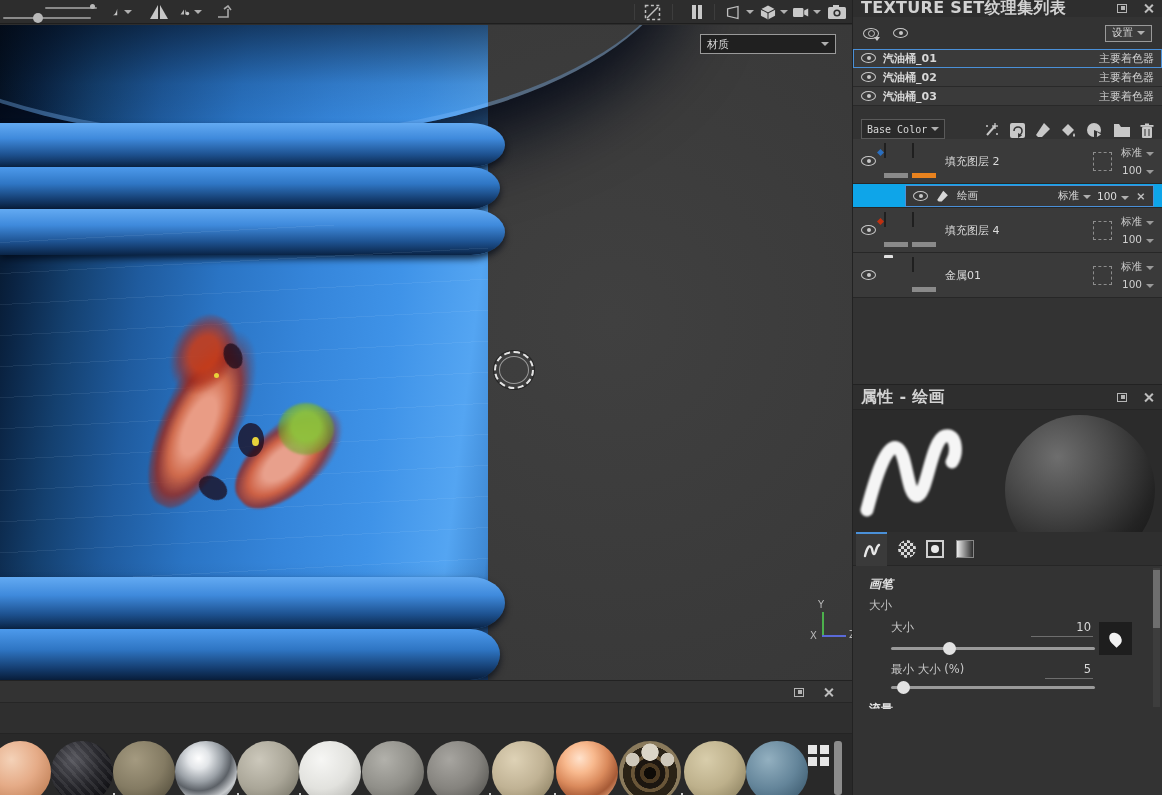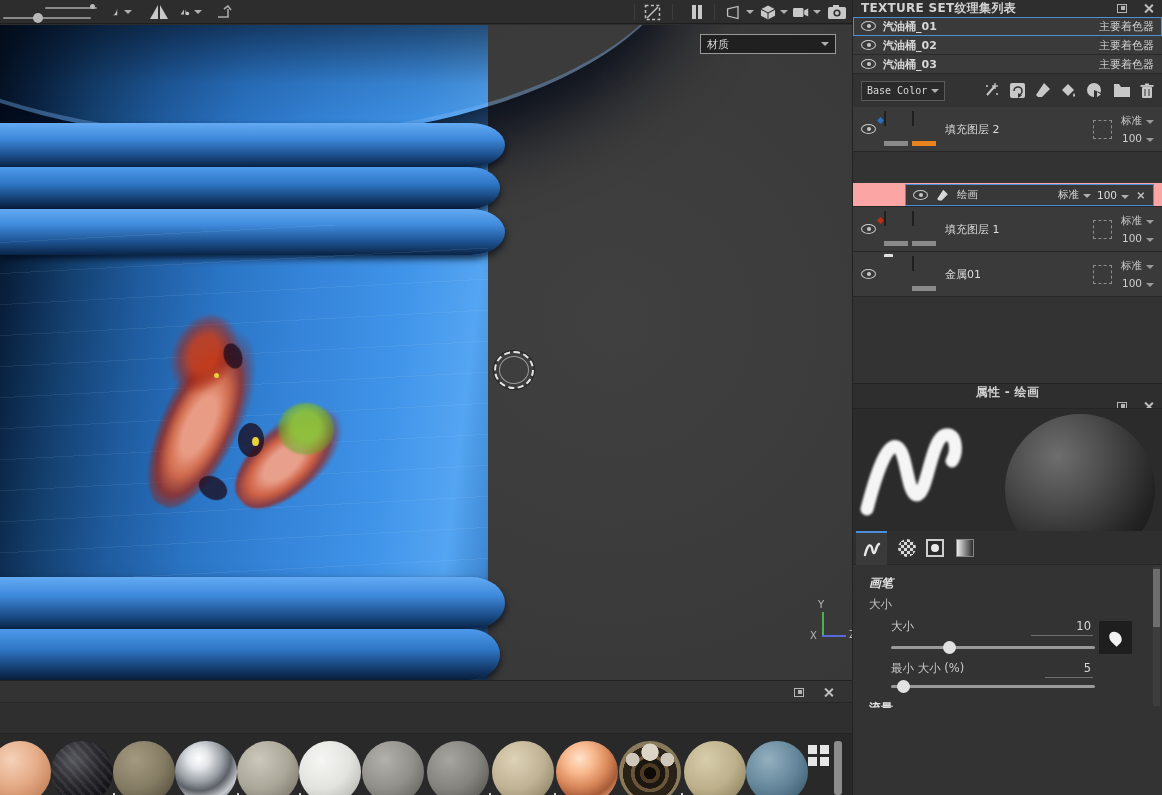--- a/index.html
+++ b/index.html
@@ -115,7 +115,7 @@
   #right-panel { left:852px; top:0; width:310px; height:795px; background:#333333;
     border-left:1px solid #222; font-size:11px; }
   .panel-header { position:relative; height:17px; background:#2e2e2e; display:flex; align-items:center;
-    padding:0 8px; font-weight:bold; font-size:12px; color:#d2d2d2; letter-spacing:.3px; }
+    padding:0 8px; font-weight:bold; font-size:16px; color:#d2d2d2; letter-spacing:.3px; }
   .ph-icons { margin-left:auto; display:flex; align-items:center; gap:16px; }
 
   

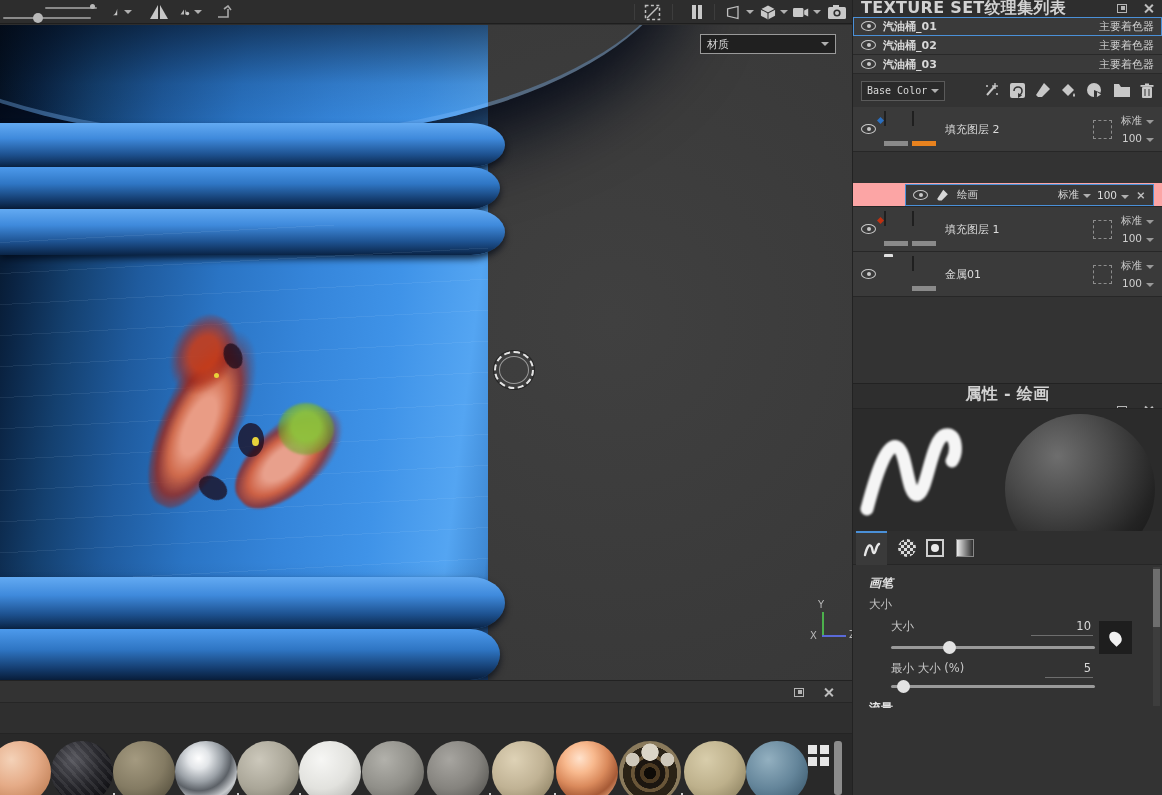--- a/index.html
+++ b/index.html
@@ -367,6 +367,14 @@
       <span class="xmark"></span>
     </span>
   </div>
+  <div id="ts-iconrow">
+    <span class="cycle-eye"></span>
+    <span class="eye"></span>
+    <span id="ts-settings">
+      <span>设置</span>
+      <span class="chv"></span>
+    </span>
+  </div>
   <div class="ts-row selected">
     <span class="eye"></span>
     <span style="font-weight:bold;">汽油桶_01</span>

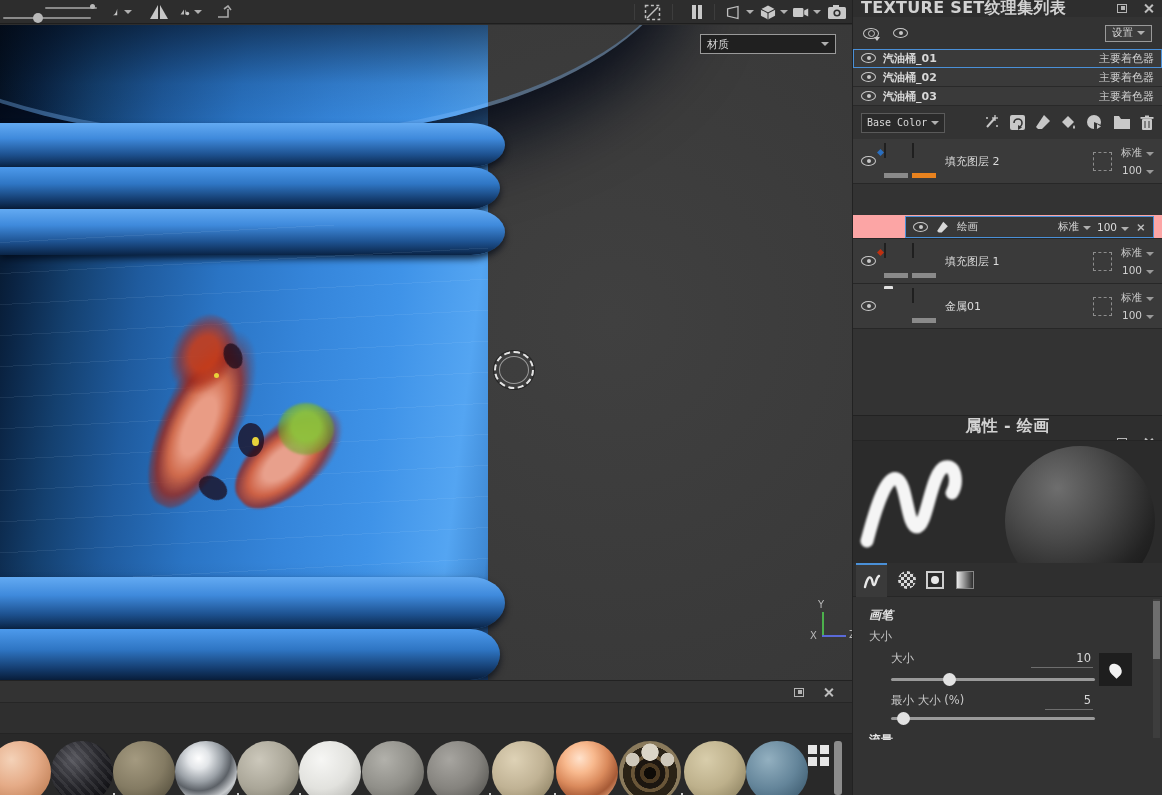--- a/index.html
+++ b/index.html
@@ -143,7 +143,7 @@
     font-size:9.5px; font-weight:bold; color:#cfcfcf; }
 
   
-  #channel-row { position:relative; height:33px; display:flex; align-items:center; padding:0 8px; }
+  #channel-row { position:relative; height:33px; display:flex; align-items:flex-end; padding:0 8px; }
   #channel-dd { width:84px; height:20px; background:#2a2a2a; border:1px solid #5a5a5a;
     display:flex; align-items:center; padding:0 5px; font-family:"DejaVu Sans Mono",monospace;
     font-size:10px; color:#d8d8d8; }

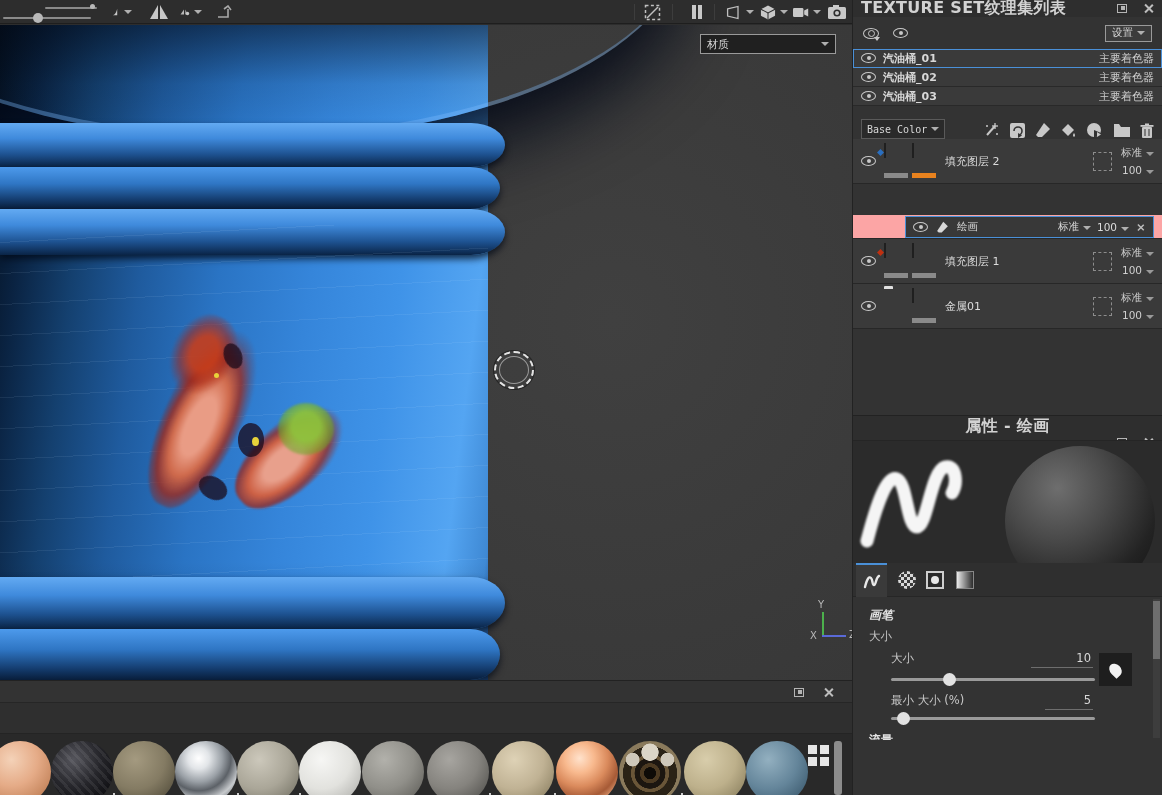--- a/index.html
+++ b/index.html
@@ -170,7 +170,7 @@
     background:#e0e0e0; border-radius:1px 1px 0 0; }
   .thumb.metal { background: repeating-linear-gradient(90deg, #7a5226 0 3px, #45301a 3px 6px, #5c3d1e 6px 9px),
     #5a3c1e; box-shadow: inset 0 6px 6px rgba(0,0,0,.55), inset 0 -6px 6px rgba(0,0,0,.55); }
-  #paint-row { position:relative; height:24px; background:#fca5a5; border-bottom:1px solid #272727;margin-top:31px; }
+  #paint-row { position:relative; height:24px; background:#0ea5e9; border-bottom:1px solid #272727; }
   #paint-row-box { position:absolute; left:52px; top:1px; right:8px; height:22px;
     border:1px solid #4a90d8; background:#383838; display:flex; align-items:center; padding:0 7px; gap:8px;
     font-size:10.5px; color:#dcdcdc; }

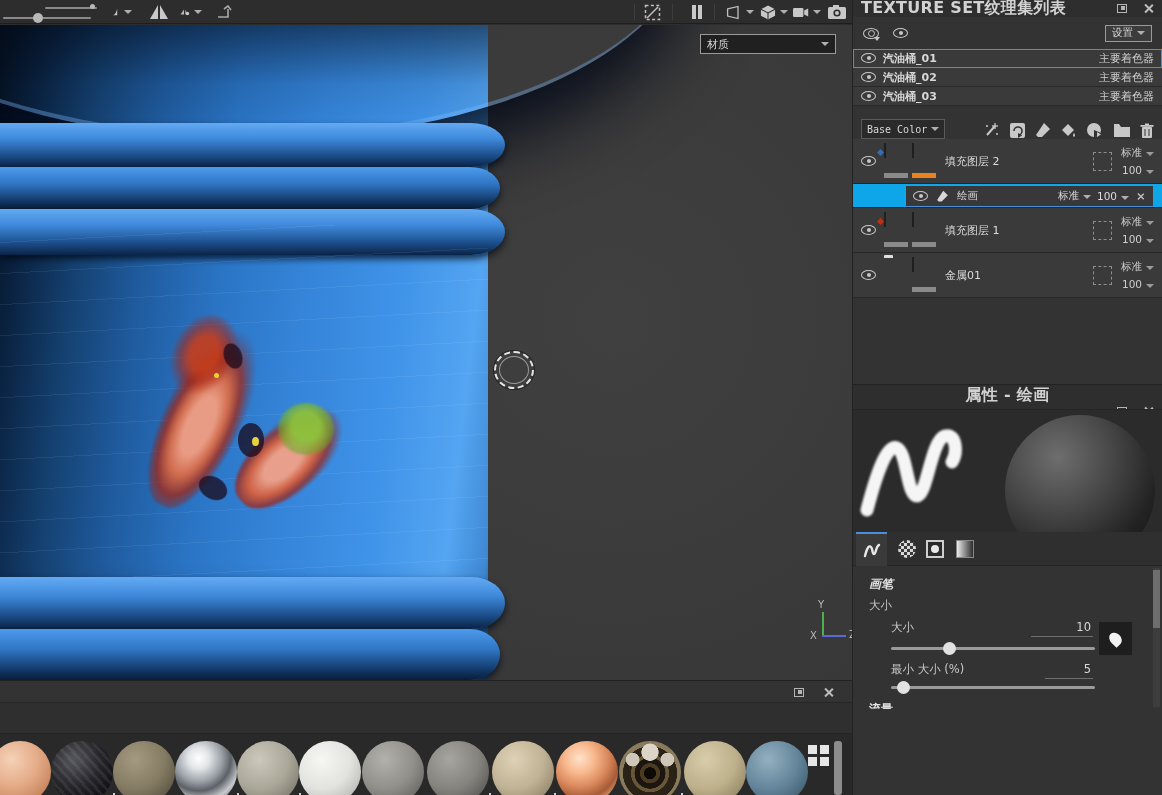--- a/index.html
+++ b/index.html
@@ -482,7 +482,7 @@
         <span class="underbar"></span>
       </span>
     </span>
-    <span class="lr-name">填充图层 1</span>
+    <span class="lr-name">填充图层 4</span>
     <span class="lr-right">
       <span class="dashed-sq"></span>
       <span class="blend-col">

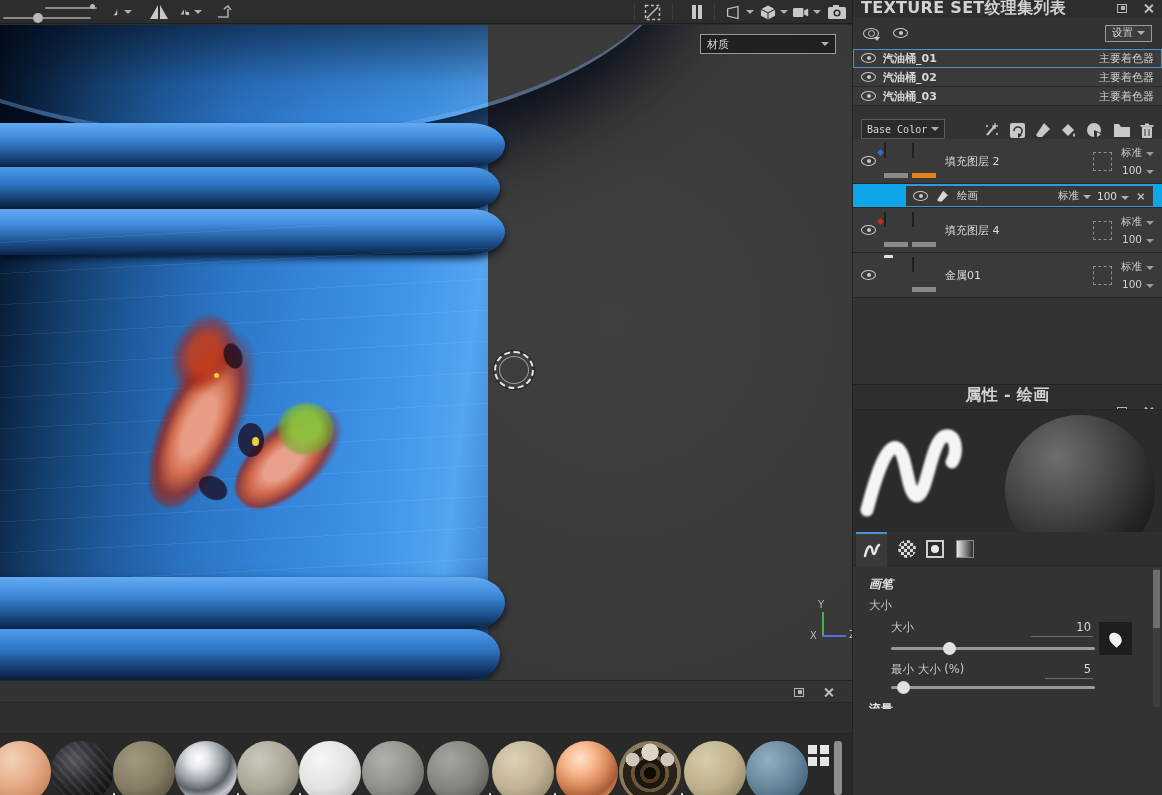--- a/index.html
+++ b/index.html
@@ -513,7 +513,7 @@
   </div>
 
   <div id="props-header-wrap">
-    <div class="panel-header" style="height:24px;flex-direction:column;">
+    <div class="panel-header" style="height:24px;">
       <span>属性 - 绘画</span>
       <span class="ph-icons">
         <span class="undock"></span>

